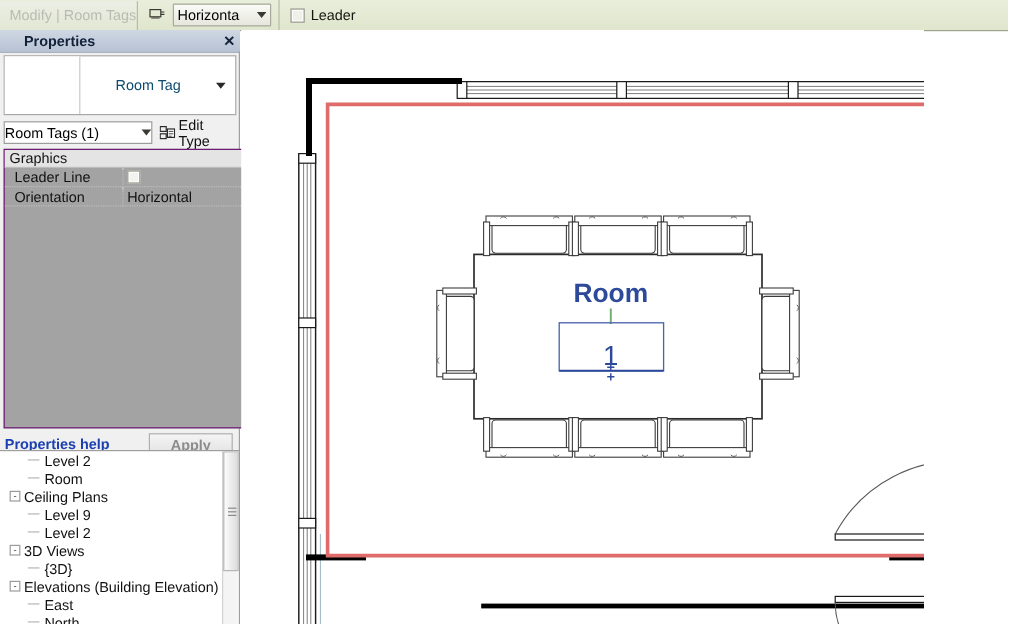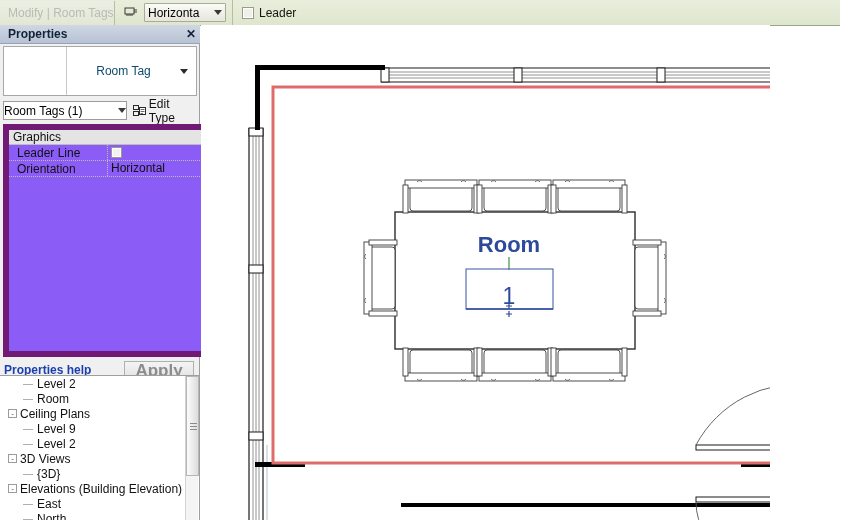--- a/index.html
+++ b/index.html
@@ -75,7 +75,7 @@
   }
   #props-title-text{
     font-weight:bold;font-size:12px;color:#11223a;
-    padding-left:8px;flex:1;
+    padding-left:20px;flex:1;
   }
   #props-close{
     width:18px;height:16px;display:flex;align-items:center;

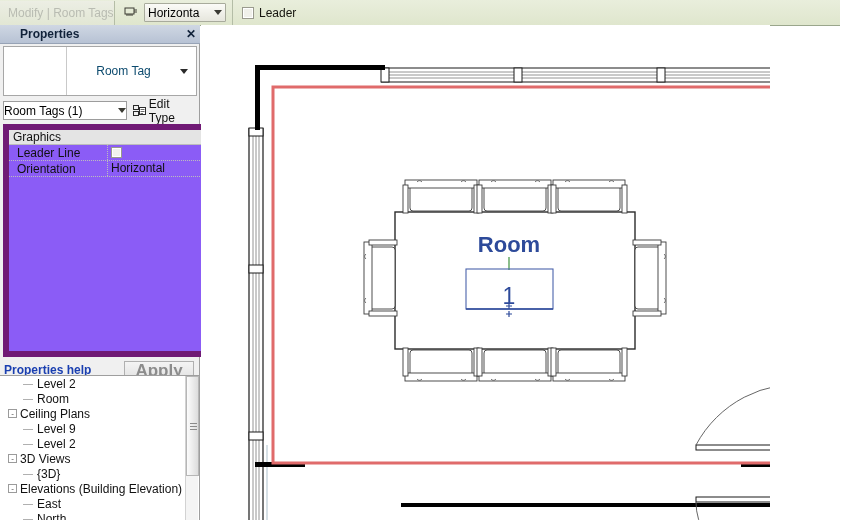--- a/index.html
+++ b/index.html
@@ -114,7 +114,7 @@
   #edit-type-icon{width:13px;height:12px;margin-right:3px;}
   #params-grid{
     position:absolute;left:3px;top:99px;width:229px;height:233px;
-    border:6px solid #701a75;box-sizing:border-box;background:#8b5cf6;
+    border:1px solid #701a75;box-sizing:border-box;background:#a3a3a3;
   }
   .grp-header{
     height:15px;background:#e4e4e4;border-bottom:1px solid #bcbcbc;

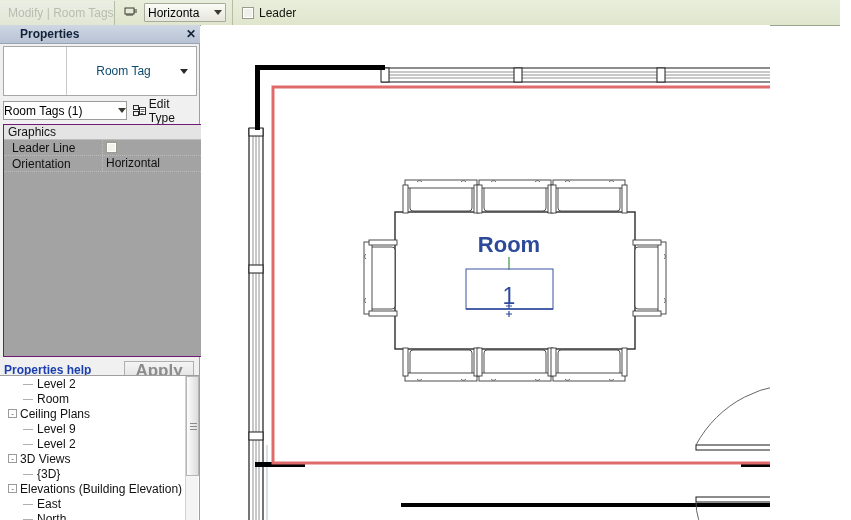--- a/index.html
+++ b/index.html
@@ -122,7 +122,7 @@
     font-size:12px;color:#111;box-sizing:border-box;width:100%;
   }
   .prm-row{
-    height:16px;display:flex;align-items:flex-end;
+    height:16px;display:flex;align-items:center;
     border-bottom:1px dotted #bdbdbd;box-sizing:border-box;
     width:100%;
   }

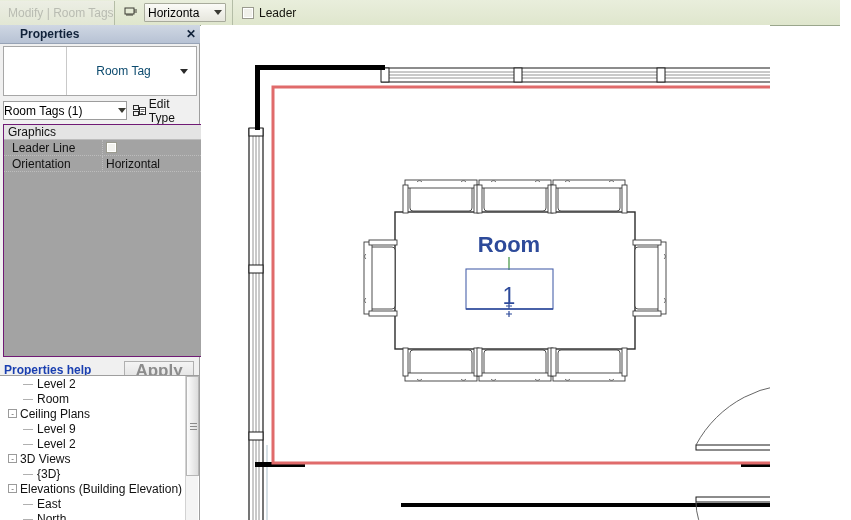--- a/index.html
+++ b/index.html
@@ -167,7 +167,7 @@
     background:linear-gradient(#f4f4f4,#e2e2e2);
     border:1px solid #b0b0b0;box-sizing:border-box;
     display:flex;align-items:center;justify-content:center;
-    font-size:17px;color:#8c8c8c;
+    font-size:12px;color:#8c8c8c;
   }
 
   

